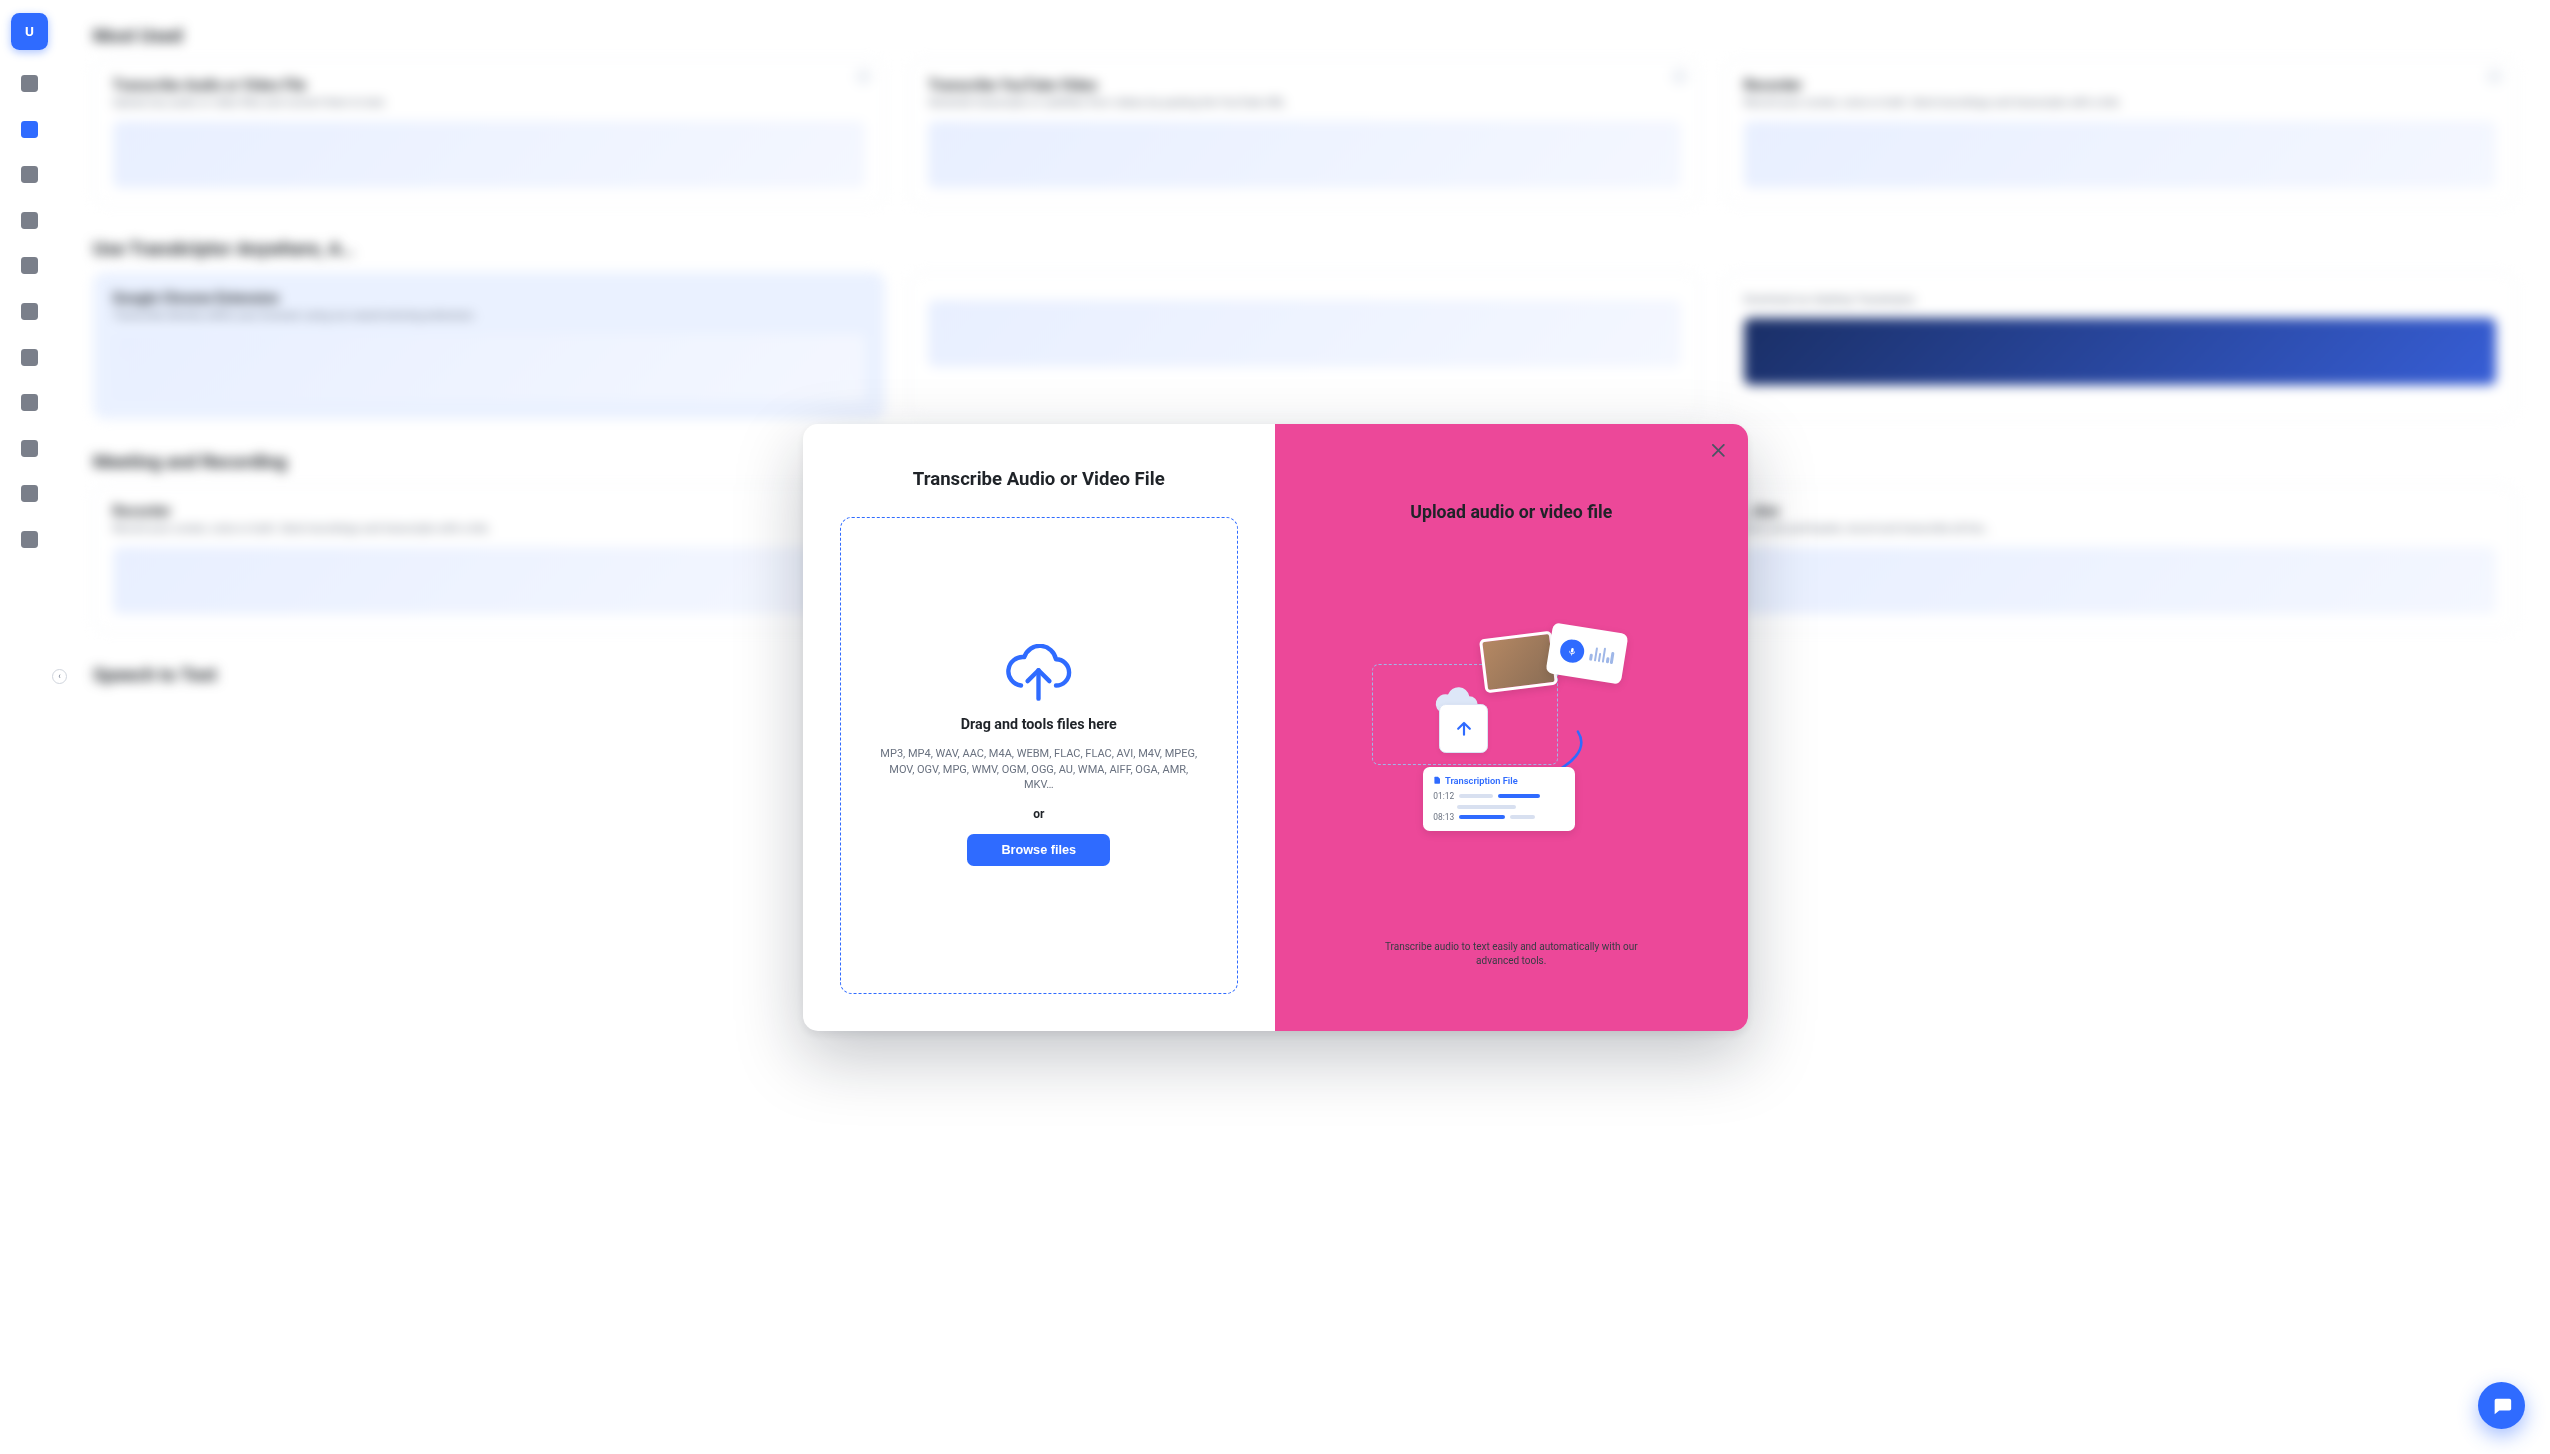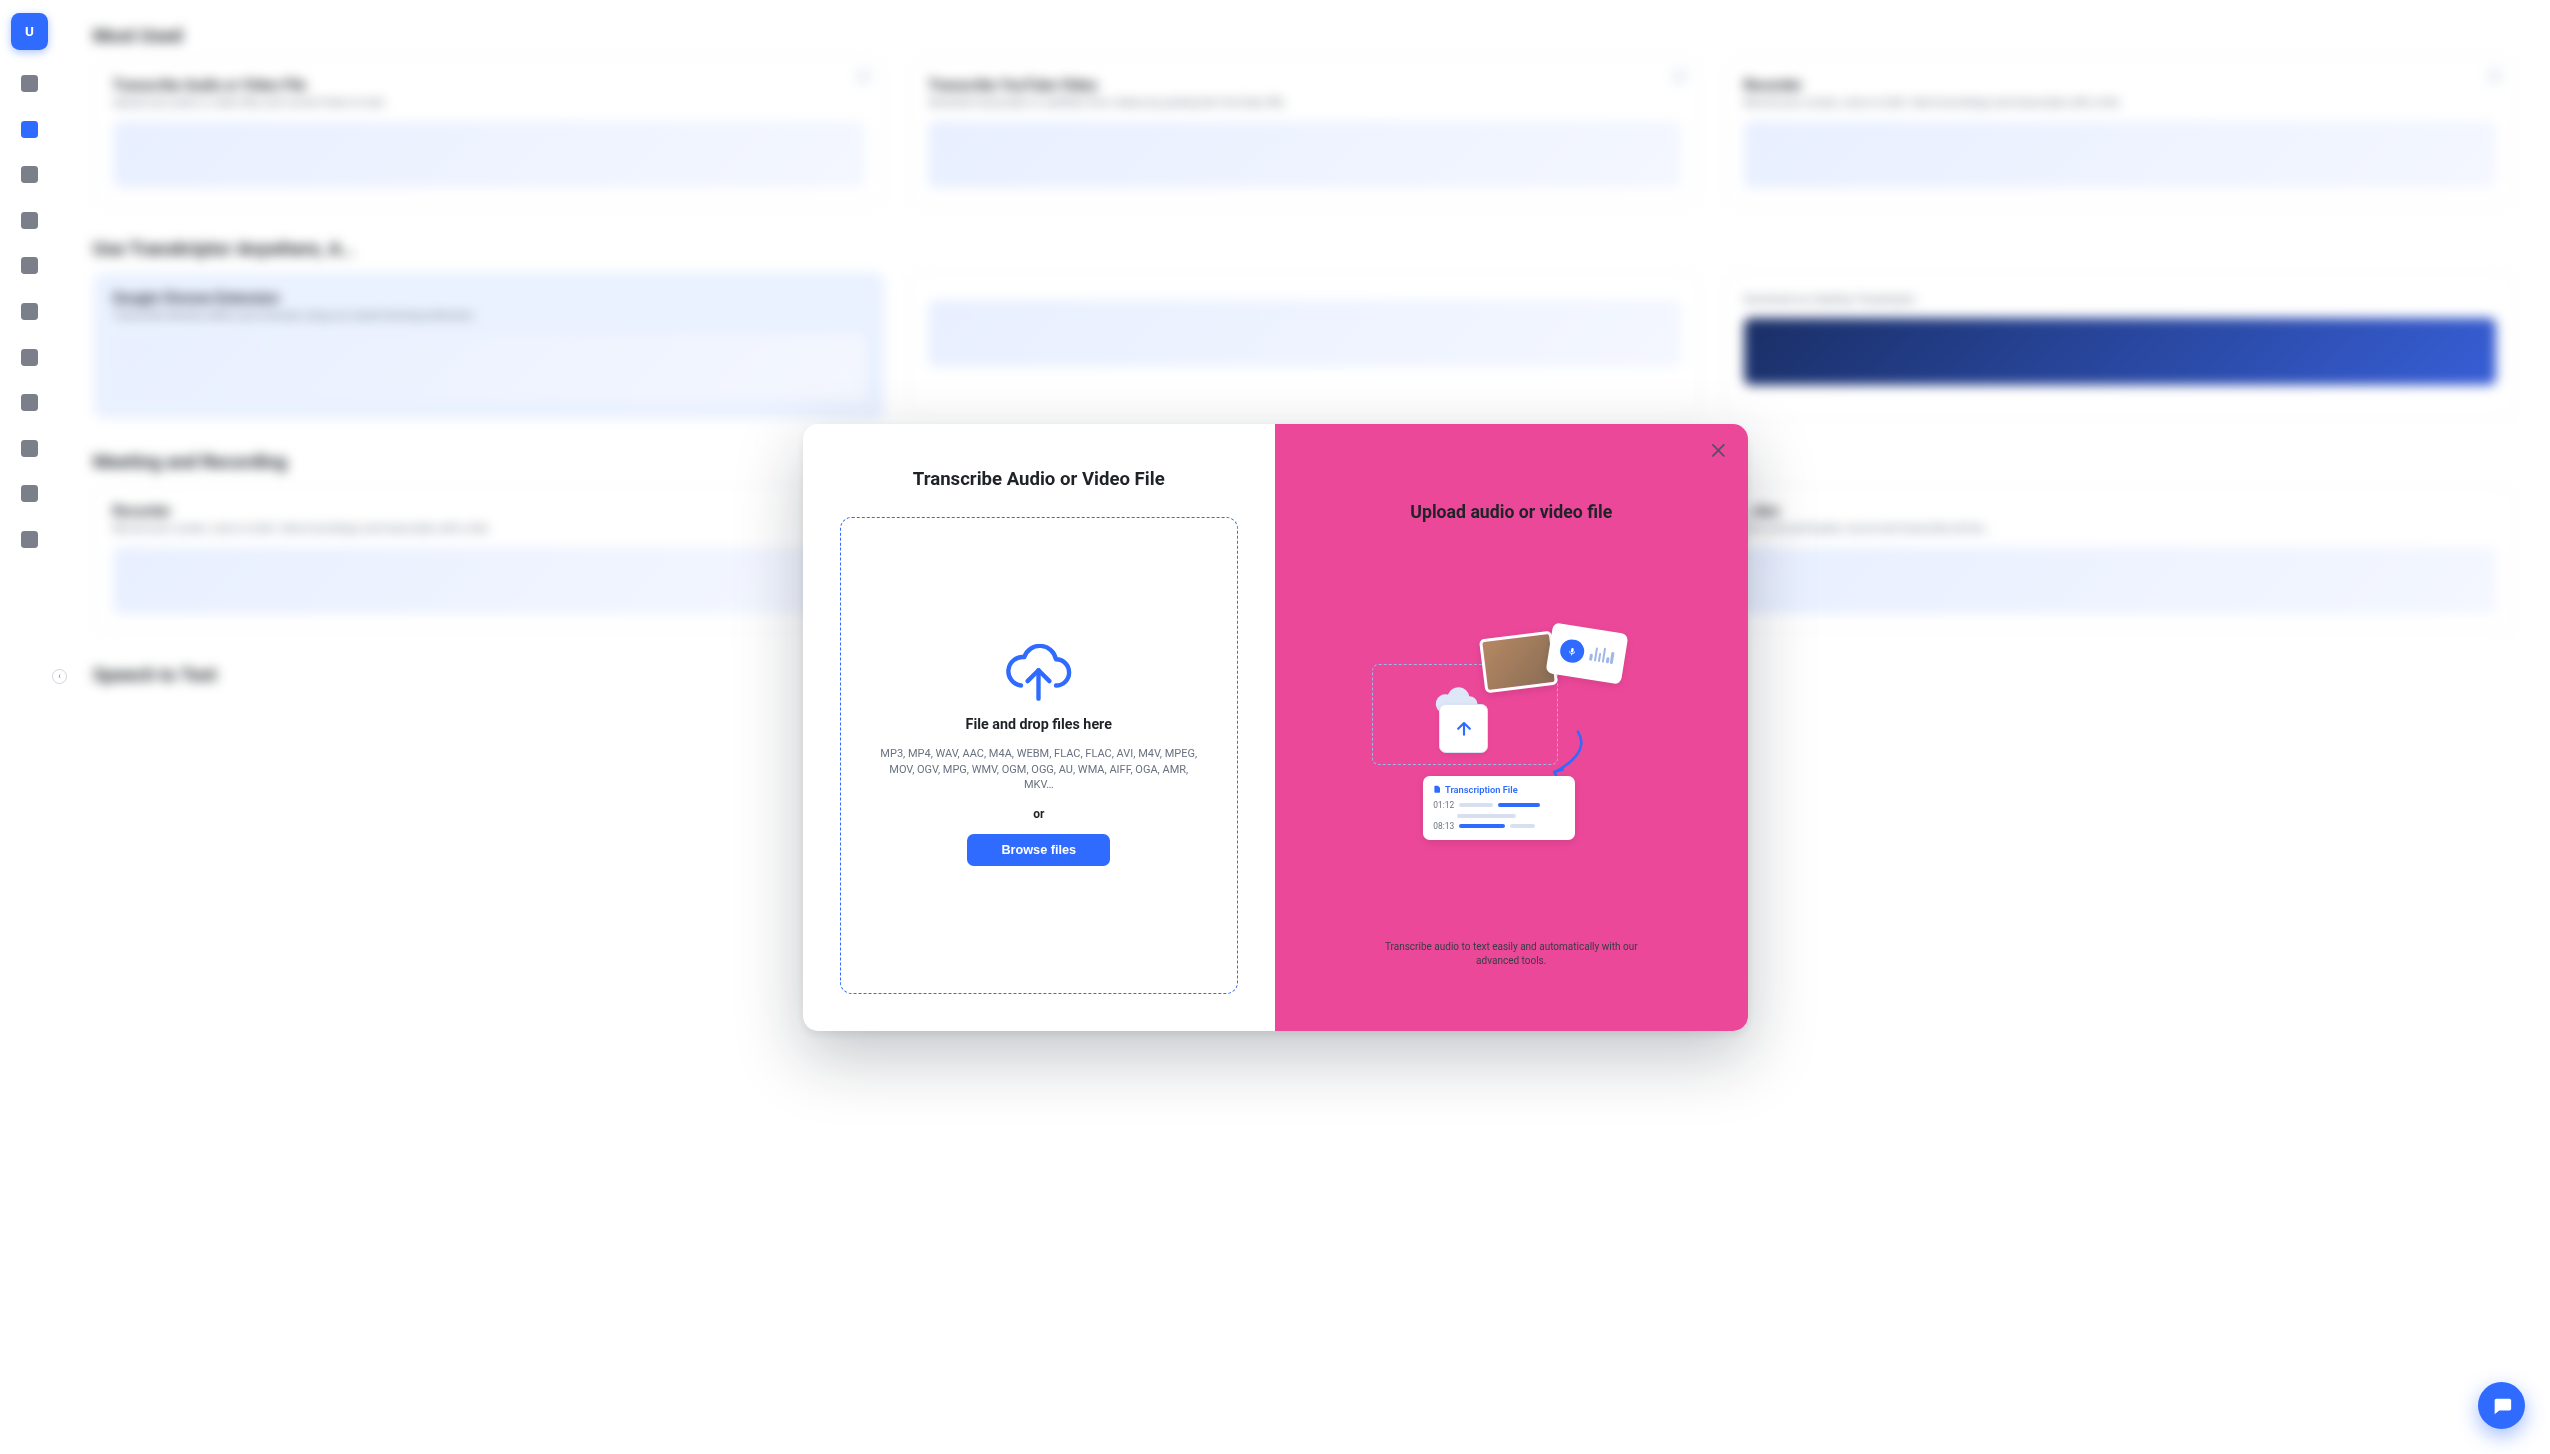--- a/index.html
+++ b/index.html
@@ -456,7 +456,7 @@
             <path d="M22 34l10-10 10 10"></path>
           </g>
         </svg>
-        <div class="dz-title">File and drop files here</div>
+        <div class="dz-title">Drag and tools files here</div>
         <div class="dz-formats">MP3, MP4, WAV, AAC, M4A, WEBM, FLAC, FLAC, AVI, M4V, MPEG, MOV, OGV, MPG, WMV, OGM, OGG, AU, WMA, AIFF, OGA, AMR, MKV…</div>
         <div class="dz-or">or</div>
         <button class="browse-btn">Browse files</button>

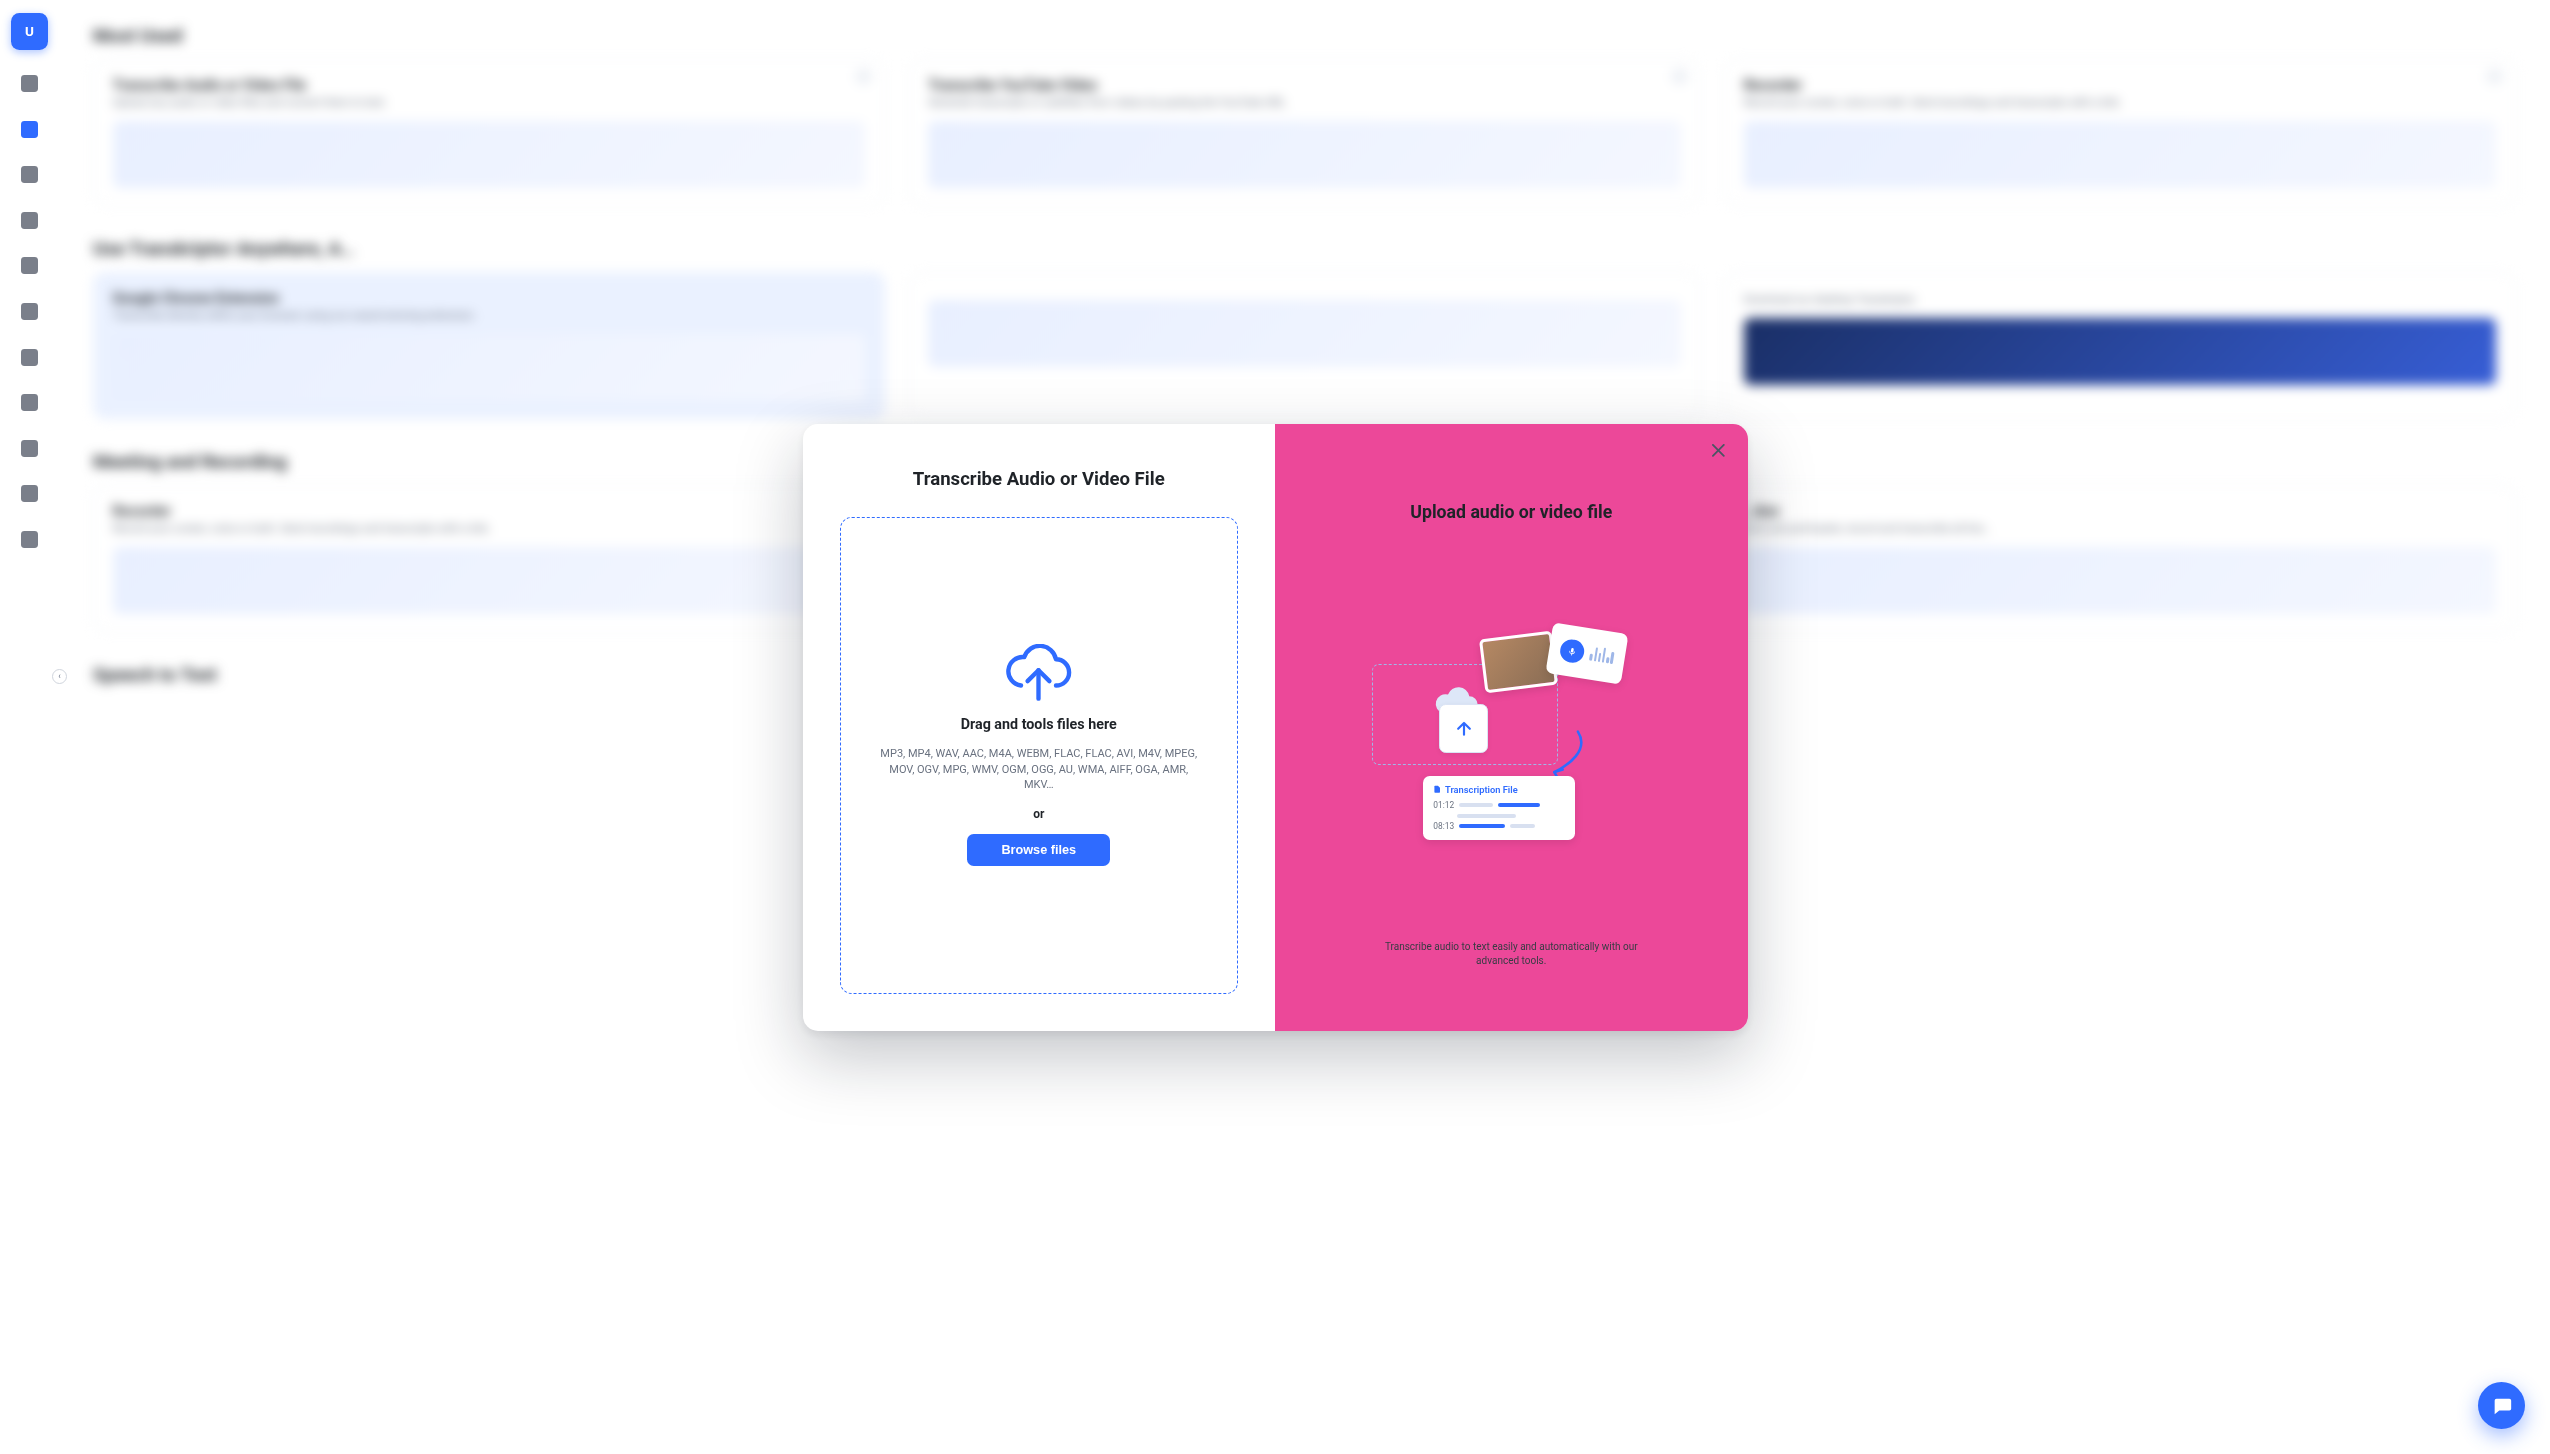--- a/index.html
+++ b/index.html
@@ -291,7 +291,7 @@
   }
   .illus-filecard {
     position: absolute;
-    left: 51px; top: 156px;
+    left: 51px; top: 147px;
     width: 152px;
     background:#fff;
     border-radius: 6.7px;

